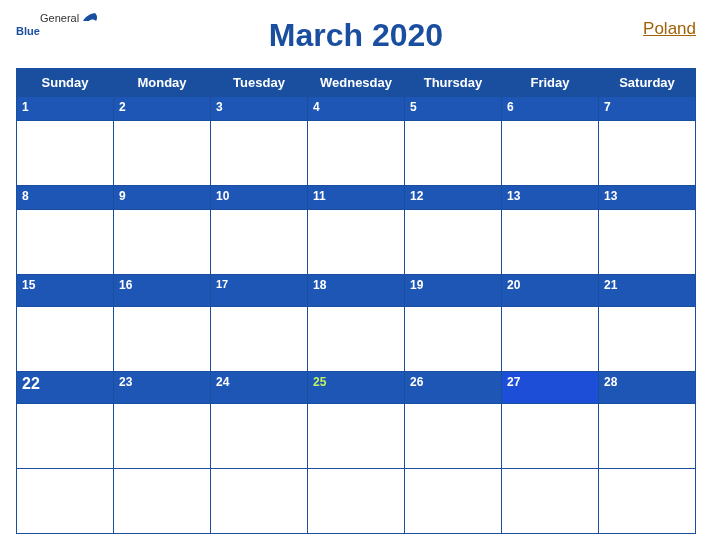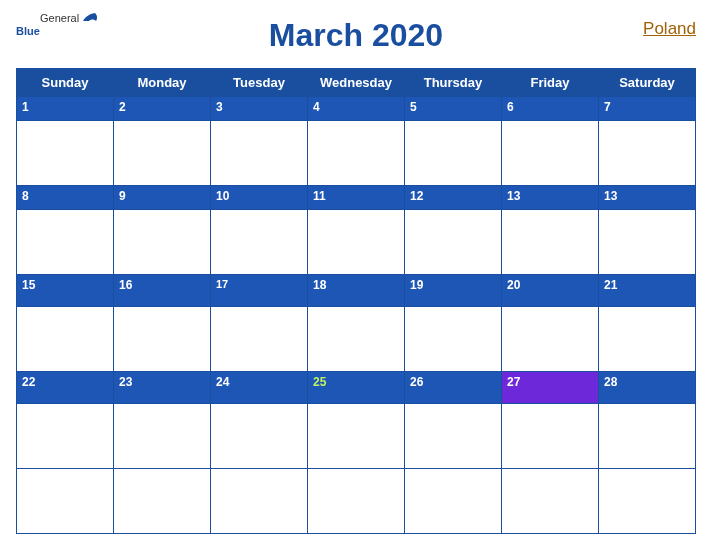--- a/index.html
+++ b/index.html
@@ -179,7 +179,7 @@
           <td style="height: 65px; background-color: rgb(255, 255, 255); border: 1px solid rgb(26, 79, 160); vertical-align: top; padding: 2px;"></td>
         </tr>
         <tr style="background-color: rgb(30, 86, 181);">
-          <td style="height: 24px; background-color: rgb(30, 86, 181); color: rgb(255, 255, 255); font-weight: bold; font-size: 12px; padding: 3px 5px; vertical-align: top; border: 1px solid rgb(26, 79, 160);">22</td>
+          <td style="height: 24px; background-color: rgb(30, 86, 181); color: rgb(255, 255, 255); font-weight: bold; font-size: 16px; padding: 3px 5px; vertical-align: top; border: 1px solid rgb(26, 79, 160);">22</td>
           <td style="height: 24px; background-color: rgb(30, 86, 181); color: rgb(255, 255, 255); font-weight: bold; font-size: 12px; padding: 3px 5px; vertical-align: top; border: 1px solid rgb(26, 79, 160);">23</td>
           <td style="height: 31px; background-color: rgb(30, 86, 181); color: rgb(255, 255, 255); font-weight: bold; font-size: 12px; padding: 3px 5px; vertical-align: top; border: 1px solid rgb(26, 79, 160);">24</td>
           <td style="height: 24px; background-color: rgb(30, 86, 181); color: #bef264; font-weight: bold; font-size: 12px; padding: 3px 5px; vertical-align: top; border: 1px solid rgb(26, 79, 160);">25</td>

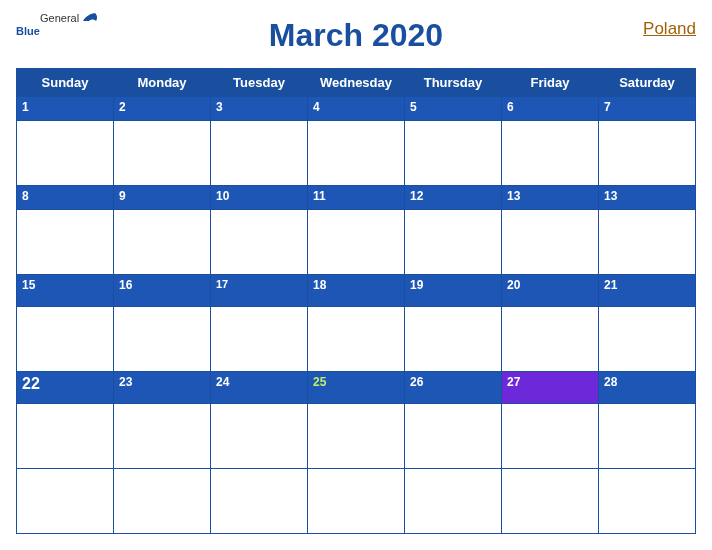--- a/index.html
+++ b/index.html
@@ -184,7 +184,7 @@
           <td style="height: 31px; background-color: rgb(30, 86, 181); color: rgb(255, 255, 255); font-weight: bold; font-size: 12px; padding: 3px 5px; vertical-align: top; border: 1px solid rgb(26, 79, 160);">24</td>
           <td style="height: 24px; background-color: rgb(30, 86, 181); color: #bef264; font-weight: bold; font-size: 12px; padding: 3px 5px; vertical-align: top; border: 1px solid rgb(26, 79, 160);">25</td>
           <td style="height: 24px; background-color: rgb(30, 86, 181); color: rgb(255, 255, 255); font-weight: bold; font-size: 12px; padding: 3px 5px; vertical-align: top; border: 1px solid rgb(26, 79, 160);">26</td>
-          <td style="height: 32px; background-color: #6d28d9; color: rgb(255, 255, 255); font-weight: bold; font-size: 12px; padding: 3px 5px; vertical-align: top; border: 1px solid rgb(26, 79, 160);">27</td>
+          <td style="height: 32px; background-color: #1d4ed8; color: rgb(255, 255, 255); font-weight: bold; font-size: 12px; padding: 3px 5px; vertical-align: top; border: 1px solid rgb(26, 79, 160);">27</td>
           <td style="height: 24px; background-color: rgb(30, 86, 181); color: rgb(255, 255, 255); font-weight: bold; font-size: 12px; padding: 3px 5px; vertical-align: top; border: 1px solid rgb(26, 79, 160);">28</td>
         </tr>
         <tr>

